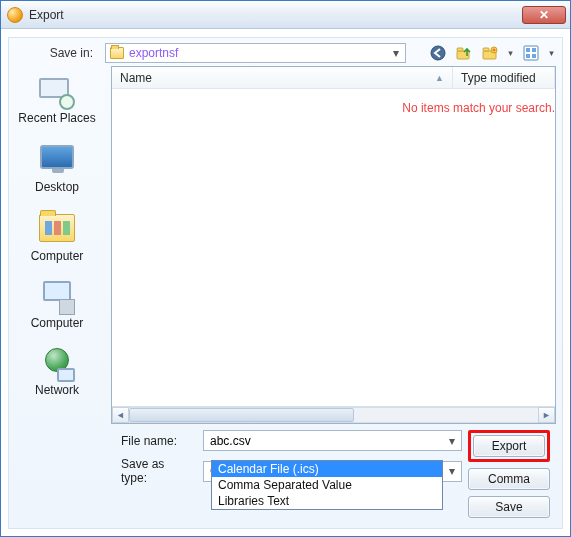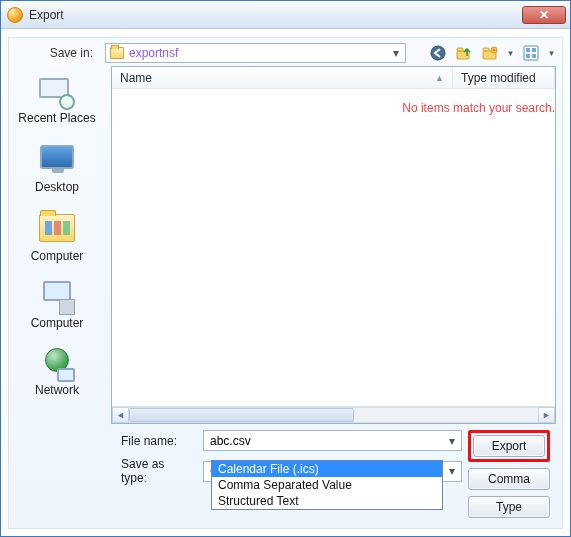--- a/index.html
+++ b/index.html
@@ -284,7 +284,7 @@
     <div class="dropdown-open" id="type-options">
         <div class="opt sel">Calendar File (.ics)</div>
         <div class="opt">Comma Separated Value</div>
-        <div class="opt">Structured Text</div>
+        <div class="opt">Libraries Text</div>
       </div>
 
   </div>

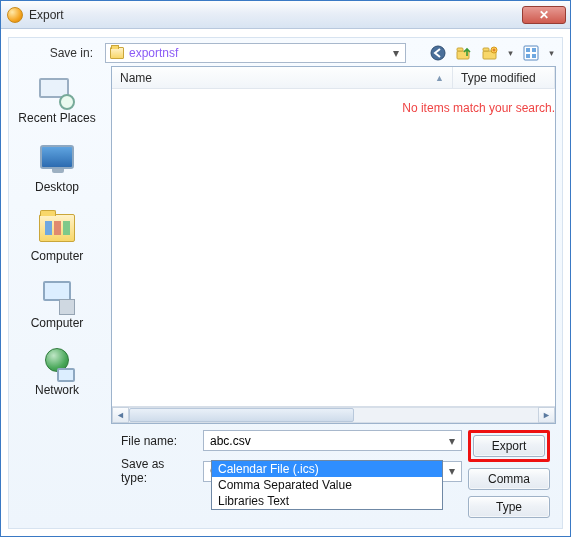--- a/index.html
+++ b/index.html
@@ -275,7 +275,7 @@
               <div class="xpbtn">Export</div>
             </div>
             <div class="xpbtn">Comma</div>
-            <div class="xpbtn">Type</div>
+            <div class="xpbtn">Save</div>
           </div>
         </div>
       </div>

